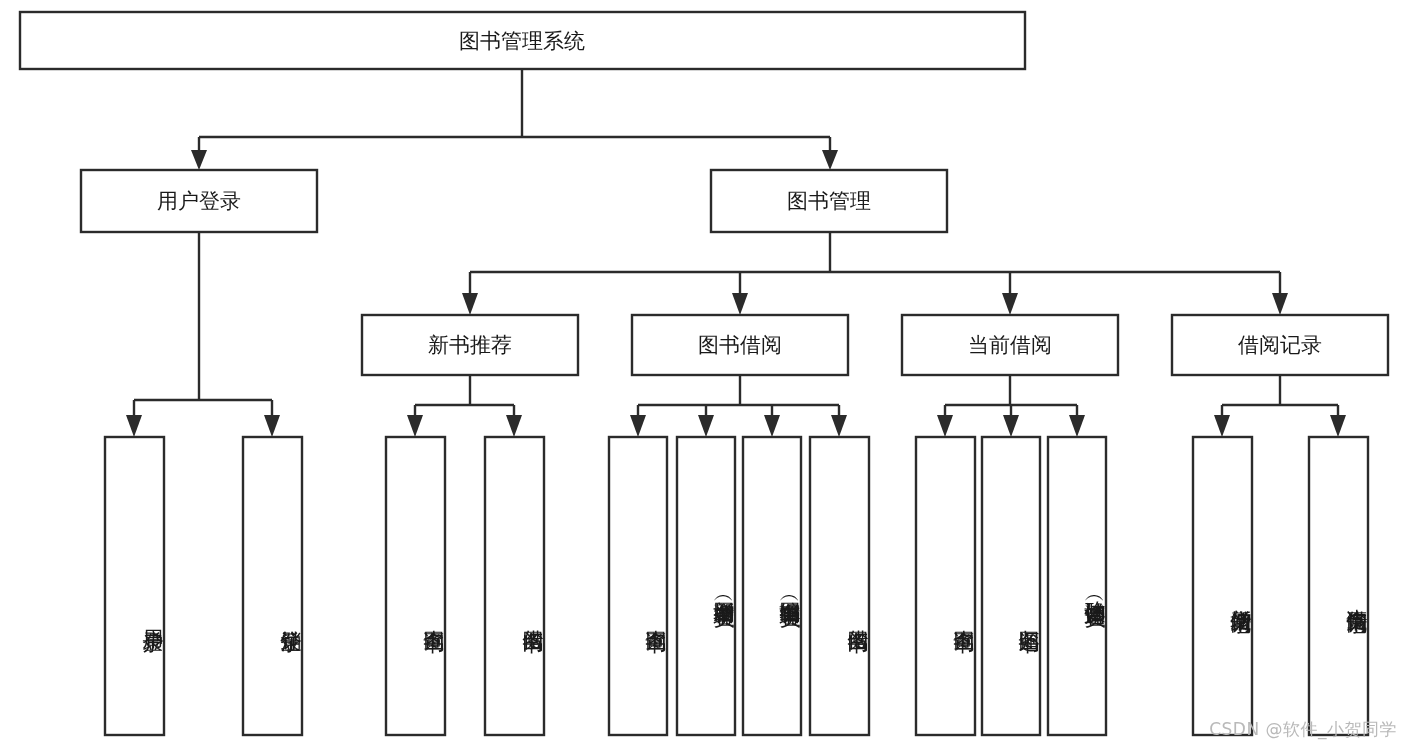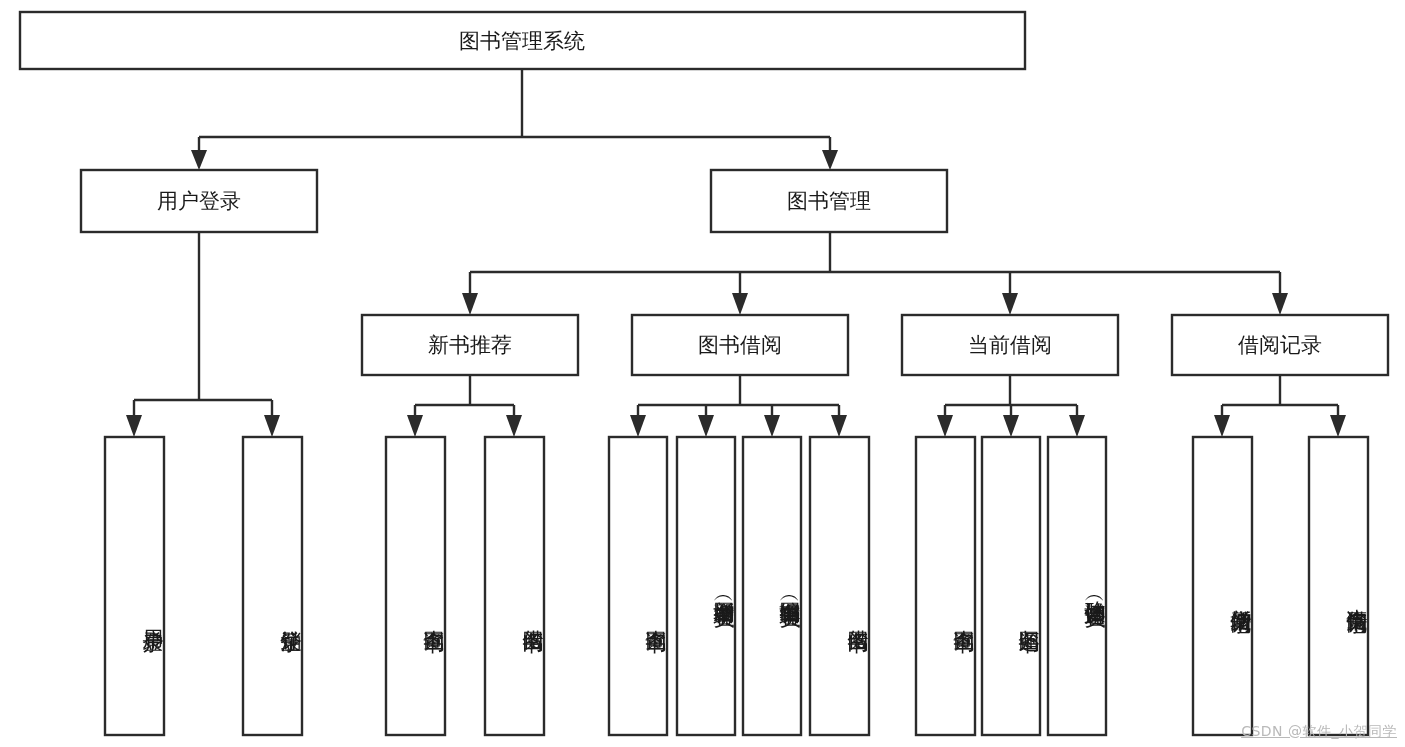--- a/index.html
+++ b/index.html
@@ -67,11 +67,10 @@
     right: 8px;
     bottom: 6px;
     font-family: "DejaVu Sans", "Liberation Sans", sans-serif;
-    font-size: 14px;
+    font-size: 17px;
     color: #b9b9b9;
     letter-spacing: 0.5px;
     white-space: nowrap;
-    text-decoration: underline;
   }
 </style>
 </head>

